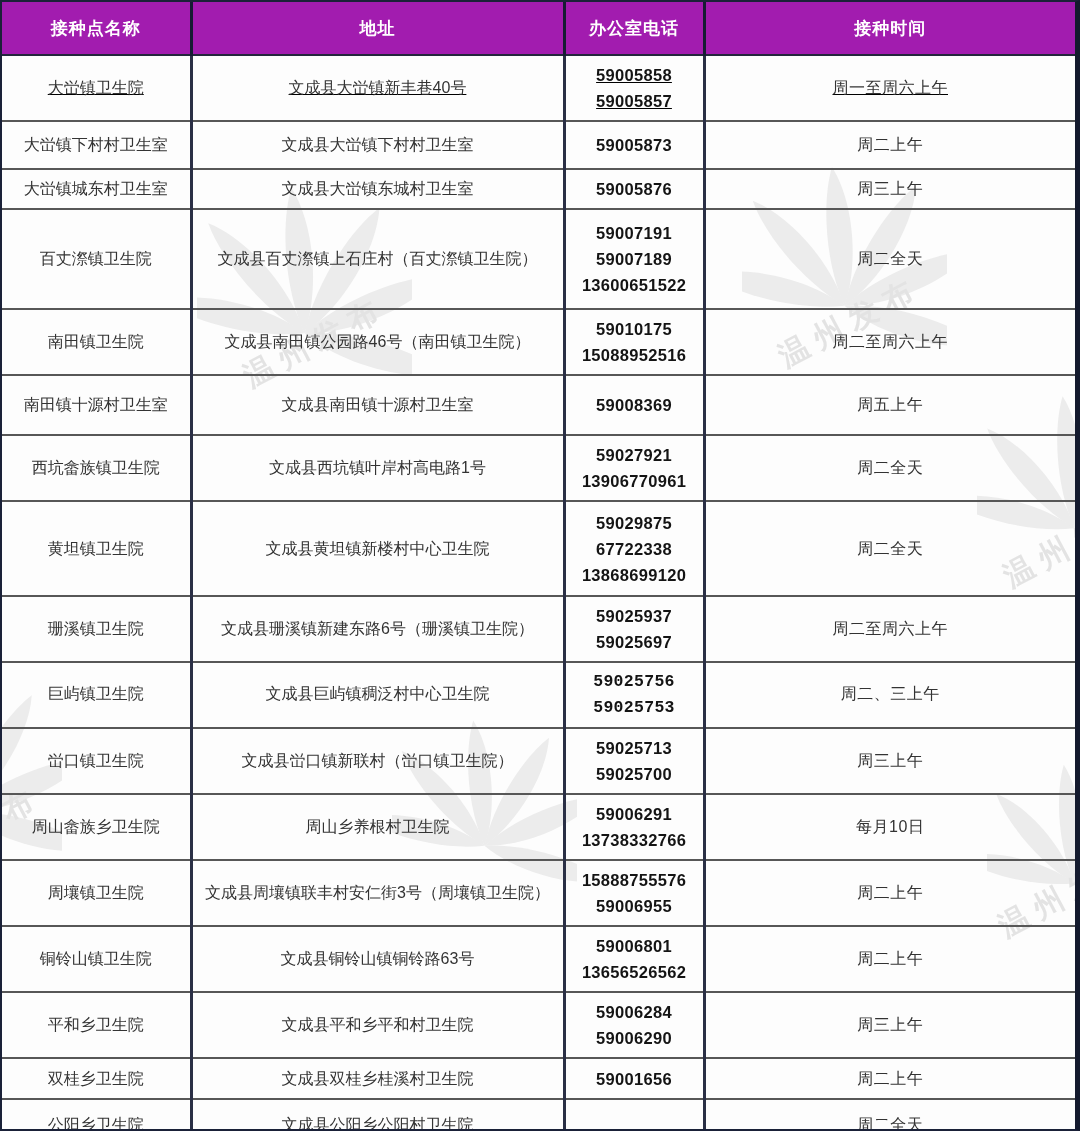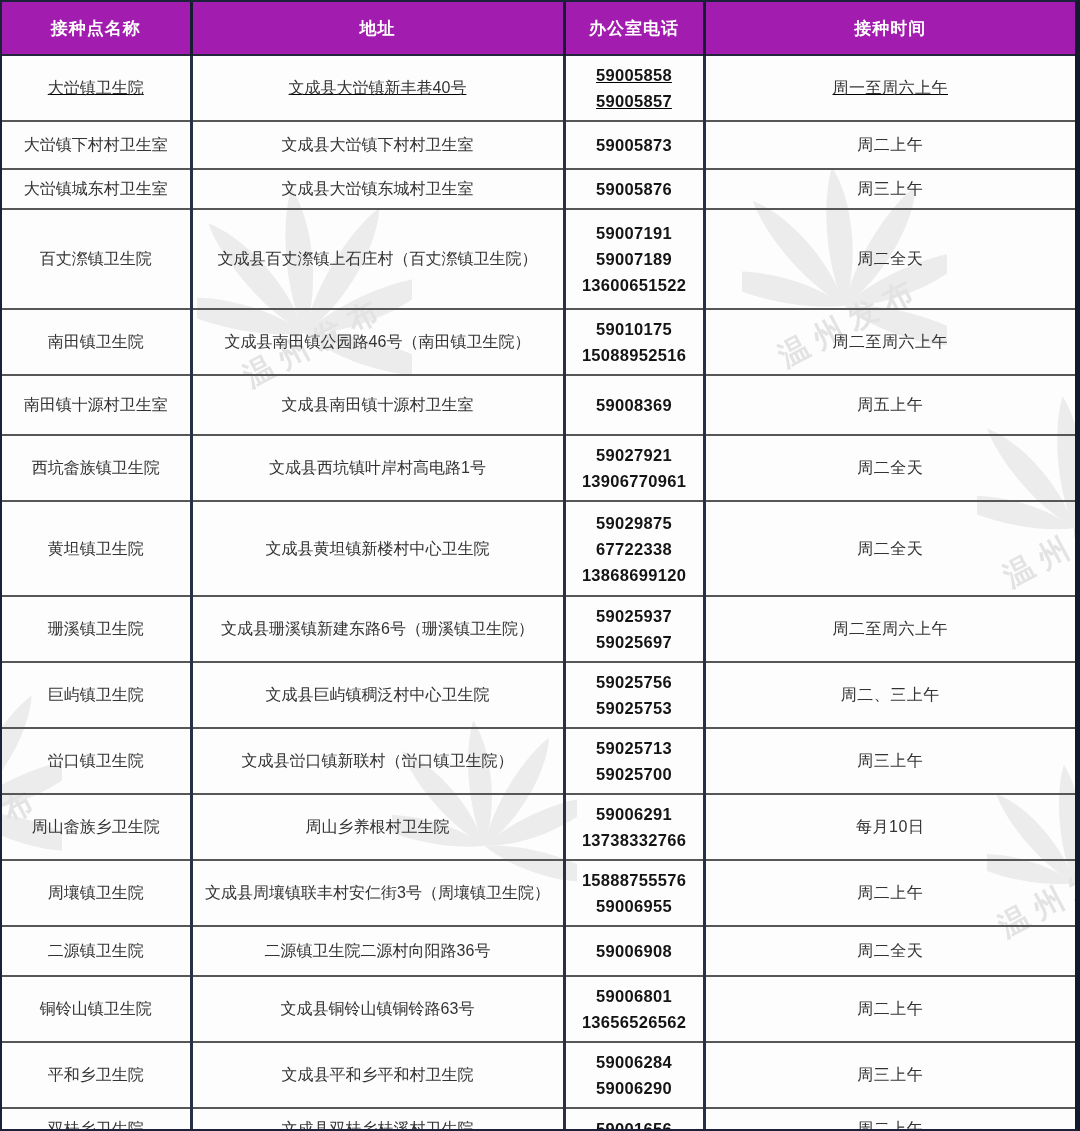--- a/index.html
+++ b/index.html
@@ -214,7 +214,7 @@
           </td>
           <td class="time">周二至周六上午</td>
         </tr>
-        <tr style="height: 50px;">
+        <tr style="height: 50px; font-family: Liberation Mono, monospace;">
           <td>巨屿镇卫生院</td>
           <td>文成县巨屿镇稠泛村中心卫生院</td>
           <td class="phone">

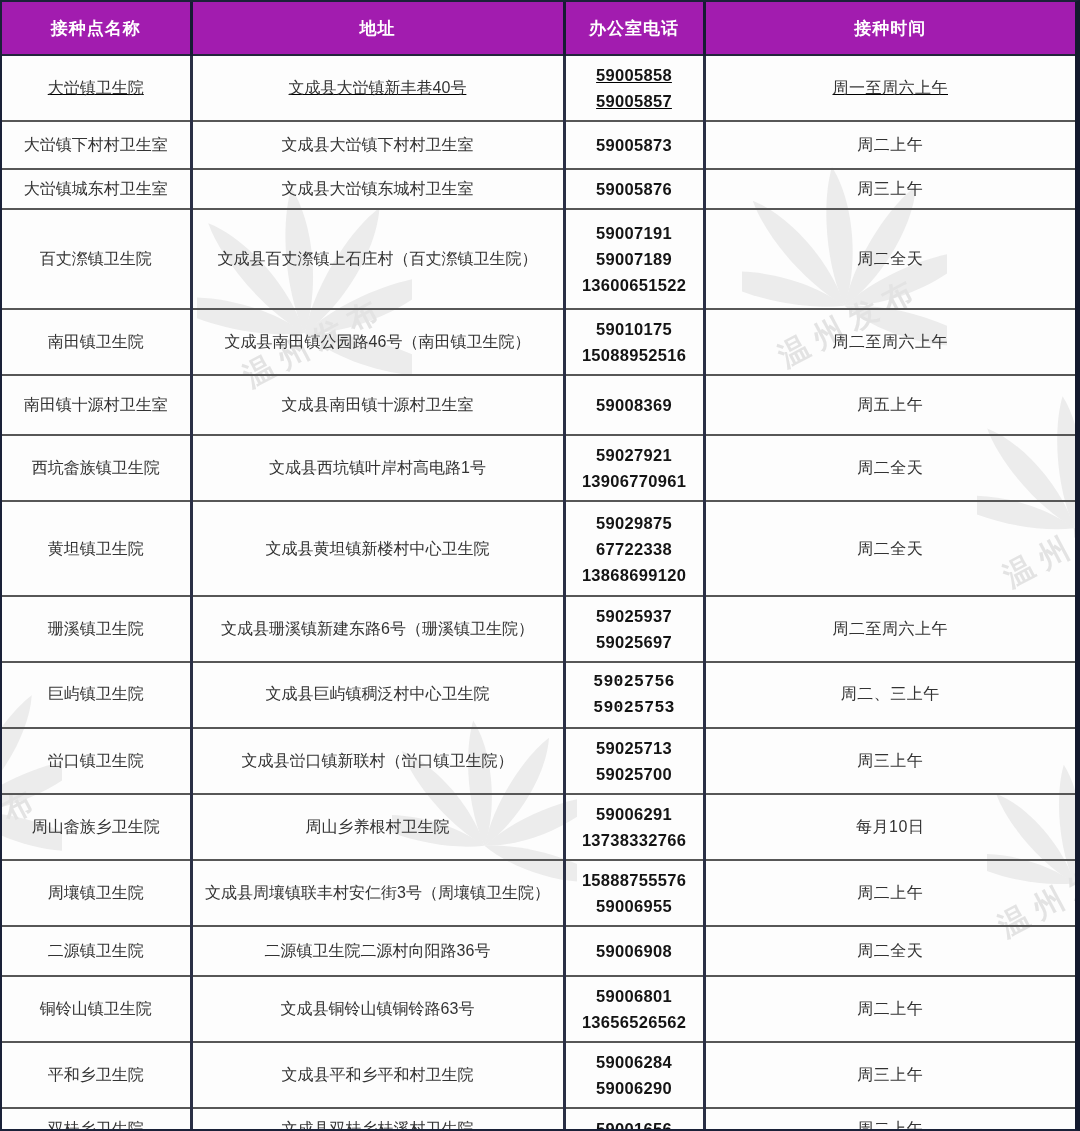--- a/index.html
+++ b/index.html
@@ -251,14 +251,6 @@
           <td class="time">周二上午</td>
         </tr>
         <tr style="height: 50px;">
-          <td>二源镇卫生院</td>
-          <td>二源镇卫生院二源村向阳路36号</td>
-          <td class="phone">
-            <div class="phone-line">59006908</div>
-          </td>
-          <td class="time">周二全天</td>
-        </tr>
-        <tr style="height: 50px;">
           <td>铜铃山镇卫生院</td>
           <td>文成县铜铃山镇铜铃路63号</td>
           <td class="phone">

